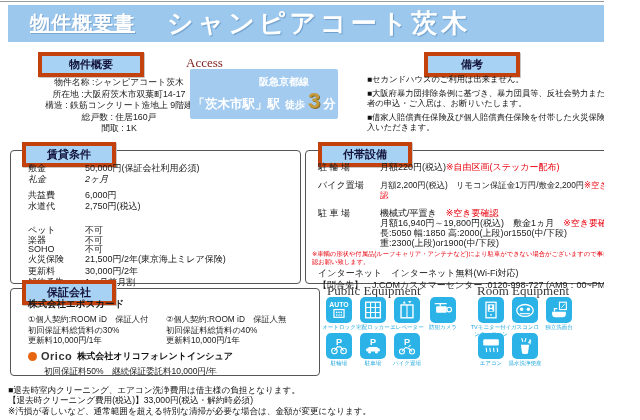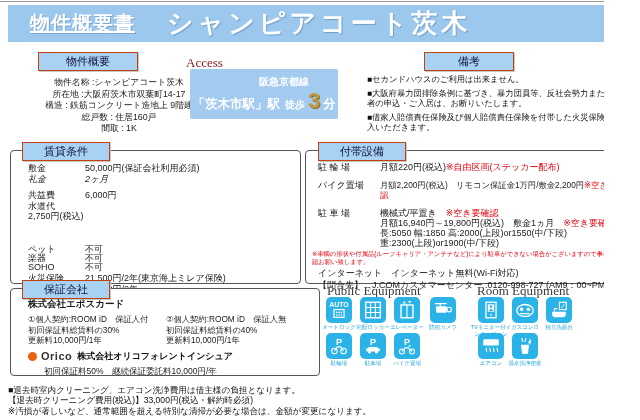--- a/index.html
+++ b/index.html
@@ -14,7 +14,7 @@
   .prop-title{margin-left:32px;font-size:26px;font-weight:bold;color:#fff;letter-spacing:4px;text-shadow:1px 1px 1px #6f9ec9;}
 
   
-  .chip{background:#a7d2f3;border:1px solid #c2410c;color:#12123a;font-size:11px;font-weight:normal;
+  .chip{background:#a7d2f3;border:4px solid #c2410c;color:#12123a;font-size:11px;font-weight:bold;
         display:flex;align-items:center;justify-content:center;box-shadow:1px 1px 0 #c8c8c8;}
 
   

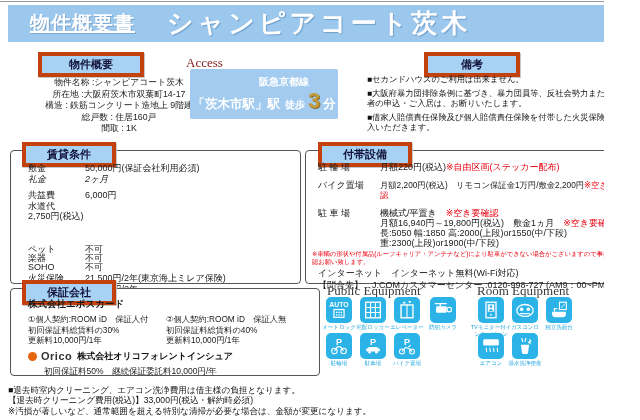--- a/index.html
+++ b/index.html
@@ -42,7 +42,7 @@
   .rrow{display:flex;font-size:9px;line-height:10.4px;margin-bottom:0.8px;}
   .rrow .rl{width:57px;flex:none;}
   .rrow:nth-child(2){margin-bottom:5px;font-style:italic;}
-  .rrow:nth-child(4){margin-bottom:23px;flex-direction:column;}
+  .rrow:nth-child(4){margin-bottom:15px;}
   .rrow:nth-child(5),.rrow:nth-child(6),.rrow:nth-child(7){line-height:8.6px;}
 
   .fac-body{left:318px;top:162px;width:314px;font-size:9px;}

